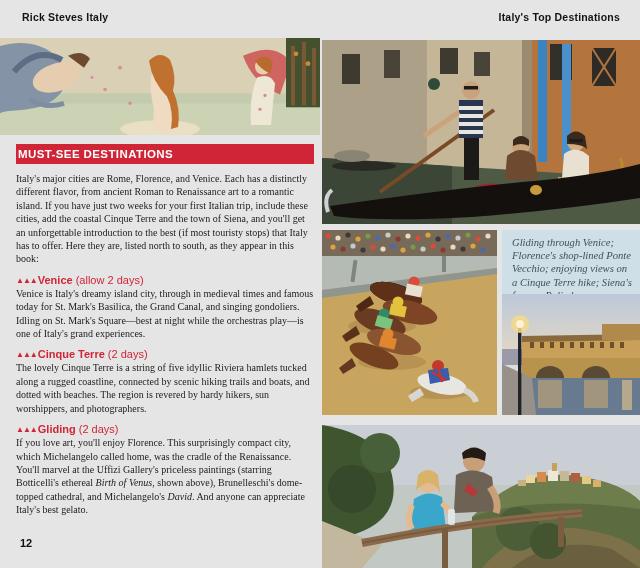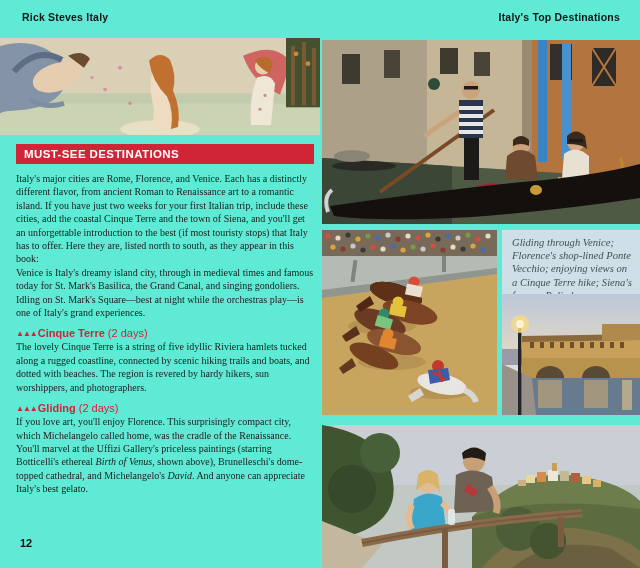--- a/index.html
+++ b/index.html
@@ -3,7 +3,7 @@
 <meta charset="utf-8">
 <style>
   html,body{margin:0;padding:0;background:#fff;}
-  .page{position:relative;width:640px;height:568px;background:#5eead4;overflow:hidden;
+  .page{position:relative;width:640px;height:568px;background:#e5e5e5;overflow:hidden;
         font-family:"Liberation Serif",serif;color:#1c1c1c;}
   
   .runhead{position:absolute;top:11px;font-family:"Liberation Sans",sans-serif;

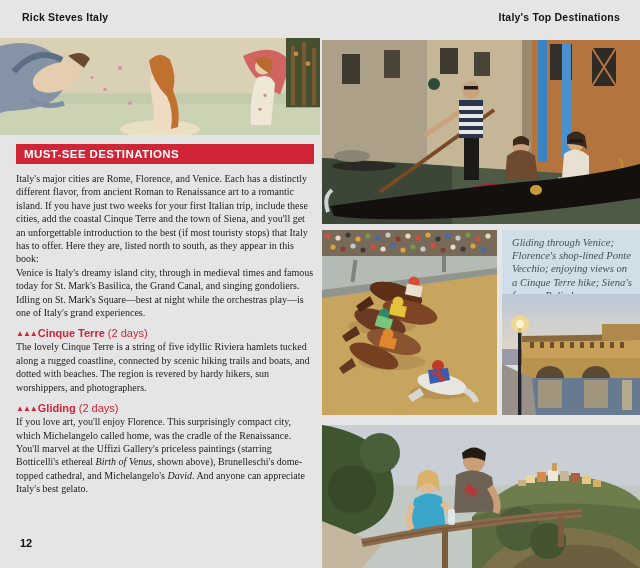--- a/index.html
+++ b/index.html
@@ -28,7 +28,7 @@
   .textcol{position:absolute;left:16px;top:144px;width:298px;}
   .banner{background:var(--accent,#d02537);color:#fff;height:20px;line-height:20px;
           font-family:"Liberation Sans",sans-serif;font-weight:bold;font-size:11.5px;
-          letter-spacing:.4px;padding-left:8px;}
+          letter-spacing:.4px;padding-left:2px;}
   .textcol p{margin:0;font-size:10px;line-height:13.4px;}
   .intro{margin-top:8px !important;}
   .sec-head{margin:8px 0 1px;font-family:"Liberation Sans",sans-serif;

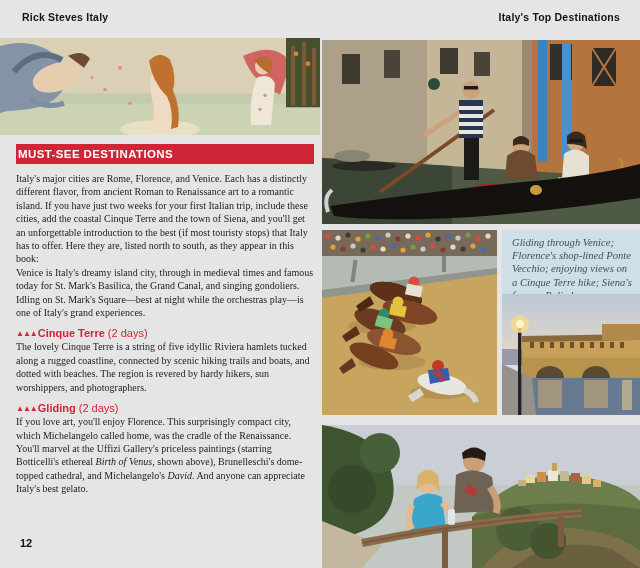--- a/index.html
+++ b/index.html
@@ -325,6 +325,9 @@
     <div class="banner">MUST-SEE DESTINATIONS</div>
     <p class="intro">Italy's major cities are Rome, Florence, and Venice. Each has a distinctly different flavor, from ancient Roman to Renaissance art to a romantic island. If you have just two weeks for your first Italian trip, include these cities, add the coastal Cinque Terre and the town of Siena, and you'll get an unforgettable introduction to the best (if most touristy stops) that Italy has to offer. Here they are, listed north to south, as they appear in this book:</p>
 
+    <div class="sec-head">
+      <span class="marks">▲▲▲</span><span class="name">Venice</span><span class="days"> (allow 2 days)</span>
+    </div>
     <p><span>Venice is Italy's dreamy island city, through in medieval times and famous today for St. Mark's Basilica, the Grand Canal, and singing gondoliers. Idling on St. Mark's Square—best at night while the orchestras play—is one of Italy's grand experiences.</span></p>
 
     <div class="sec-head">

